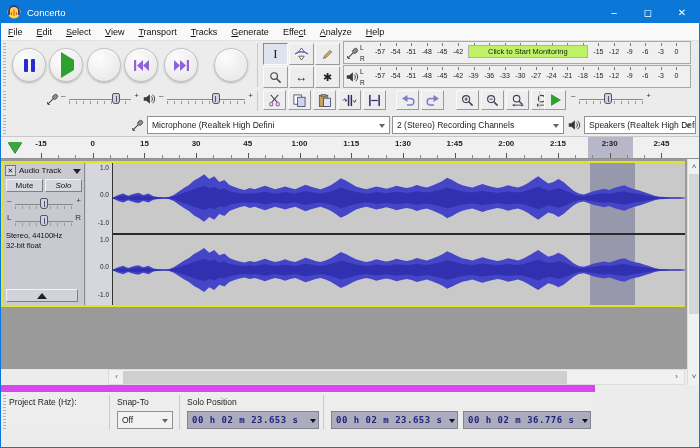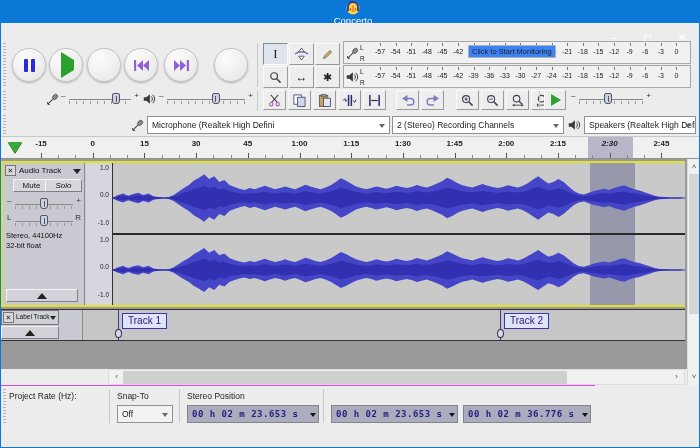--- a/index.html
+++ b/index.html
@@ -6,7 +6,7 @@
   html,body { width:700px; height:448px; }
   body { font-family:"Liberation Sans", sans-serif; font-size:9px; color:#1a1a1a; background:#fff; }
   #window { position:relative; width:700px; height:448px; border:1px solid #0b77d7; background:#ececec; overflow:hidden; }
-  .abs { position:absolute;flex-direction:column; }
+  .abs { position:absolute; }
 
   
   #titlebar { left:0; top:0; width:698px; height:22px; background:#0b77d7; color:#fff; display:flex; align-items:center; }

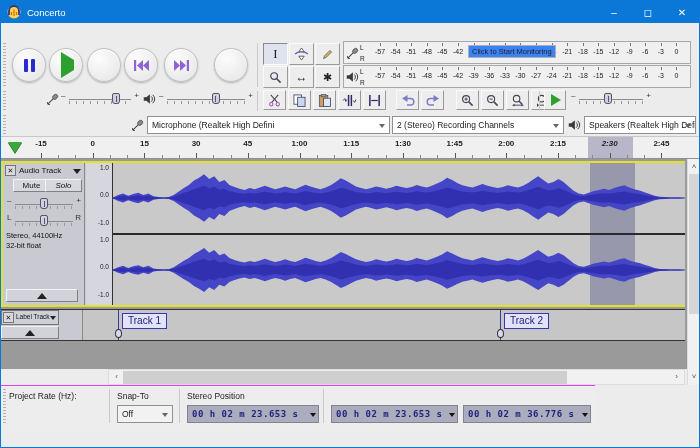--- a/index.html
+++ b/index.html
@@ -126,6 +126,18 @@
     </div>
   </div>
 
+  <div id="menubar" class="abs">
+      <div class="menu-item"><u>F</u>ile</div>
+      <div class="menu-item"><u>E</u>dit</div>
+      <div class="menu-item"><u>S</u>elect</div>
+      <div class="menu-item"><u>V</u>iew</div>
+      <div class="menu-item"><u>T</u>ransport</div>
+      <div class="menu-item"><u>T</u>racks</div>
+      <div class="menu-item"><u>G</u>enerate</div>
+      <div class="menu-item">Effe<u>c</u>t</div>
+      <div class="menu-item"><u>A</u>nalyze</div>
+      <div class="menu-item"><u>H</u>elp</div>
+    </div>
 
   <div id="toolbars" class="abs">
     <div class="grip" style="left:2px;top:2px;height:44px;"></div>

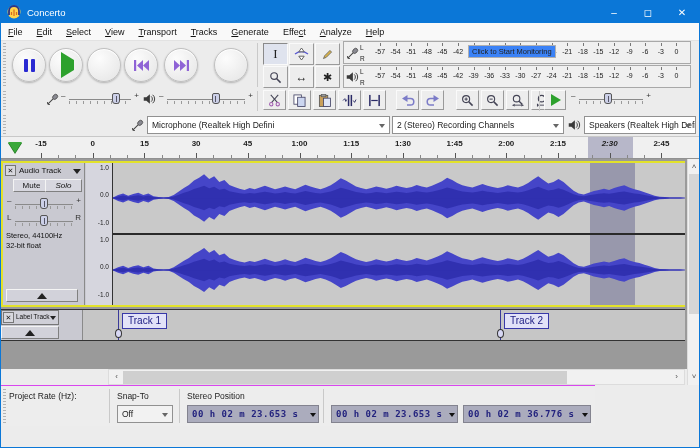--- a/index.html
+++ b/index.html
@@ -36,7 +36,7 @@
   .meter .lr { position:absolute; left:16px; top:0; font-size:6.5px; line-height:11px; color:#222; }
   .meter .mticks { position:absolute; top:1px; height:3px; width:1px; background:#777; }
   .meter .mnum { position:absolute; top:6px; width:20px; text-align:center; font-size:7px; color:#222; }
-  #monitor-overlay { position:absolute; left:124px; top:3px; background:#3b82f6; border:1px solid #b0b0b0; font-size:7.5px; padding:1px 3px; color:#222; white-space:nowrap; }
+  #monitor-overlay { position:absolute; left:124px; top:3px; background:#bef264; border:1px solid #b0b0b0; font-size:7.5px; padding:1px 19px; color:#222; white-space:nowrap; }
 
   .slider { position:absolute; height:16px; }
   .slider .line { position:absolute; left:8px; right:8px; top:8px; height:1px; background:#8a8a8a; }

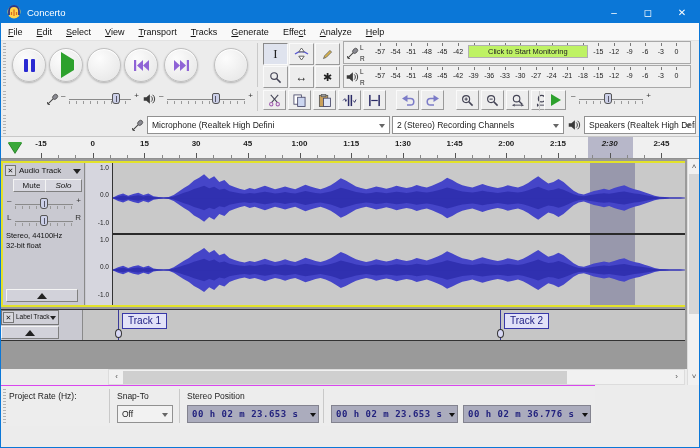--- a/index.html
+++ b/index.html
@@ -540,7 +540,7 @@
         <div class="tick-major" style="left: 557px;"></div>
         <div class="tick-minor" style="left: 574.2px;"></div>
         <div class="tick-minor" style="left: 591.4px;"></div>
-        <div class="tick-label" style="left: 593.7px; font-style: italic;">2:30</div>
+        <div class="tick-label" style="left: 593.7px;">2:30</div>
         <div class="tick-major" style="left: 608.7px;"></div>
         <div class="tick-minor" style="left: 625.9px;"></div>
         <div class="tick-minor" style="left: 643.1px;"></div>

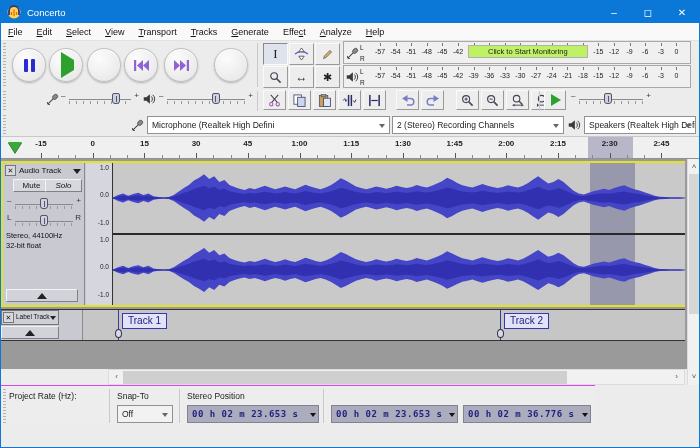--- a/index.html
+++ b/index.html
@@ -555,7 +555,7 @@
         <div class="trk-close">✕</div>
         <div class="trk-title">Audio Track</div>
         <div class="trk-menu-arrow"></div>
-        <div class="ms-btn" style="left:10px;">Mute</div>
+        <div class="ms-btn" style="left:3px;">Mute</div>
         <div class="ms-btn" style="left:42px;font-style:italic;">Solo</div>
         <div class="slider" id="gain-slider" style="left:4px;top:33px;width:74px;">
           <span class="minus">–</span>

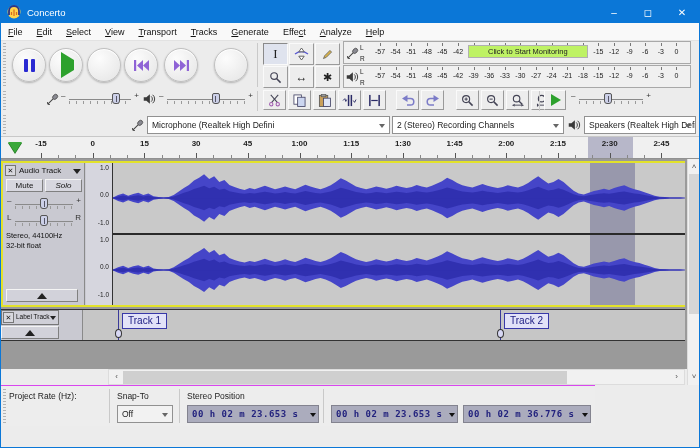--- a/index.html
+++ b/index.html
@@ -606,26 +606,6 @@
         </div>
     </div>
 
-    <div id="label-track">
-      <div id="label-panel">
-        <div id="label-header">
-          <div class="trk-close" style="top:1px;left:1px;">✕</div>
-          <div class="trk-title" style="left:14px;top:2px;font-size:6.5px;">Label Track</div>
-          <div class="trk-menu-arrow" style="right:2px;top:5px;border-left-width:3px;border-right-width:3px;border-top-width:4px;"></div>
-        </div>
-        <div id="label-collapse">
-            <span class="tri-up-small"></span>
-          </div>
-      </div>
-      <div id="labels-zone">
-          <div class="lbl-stem" style="left: 117px;"></div>
-          <div class="lbl-handle" style="left: 114px;"></div>
-          <div class="lbl-box" style="left: 121px;">Track 1</div>
-          <div class="lbl-stem" style="left: 499px;"></div>
-          <div class="lbl-handle" style="left: 496px;"></div>
-          <div class="lbl-box" style="left: 503px;">Track 2</div>
-        </div>
-    </div>
   </div>
 
   <div id="hscroll" class="abs">

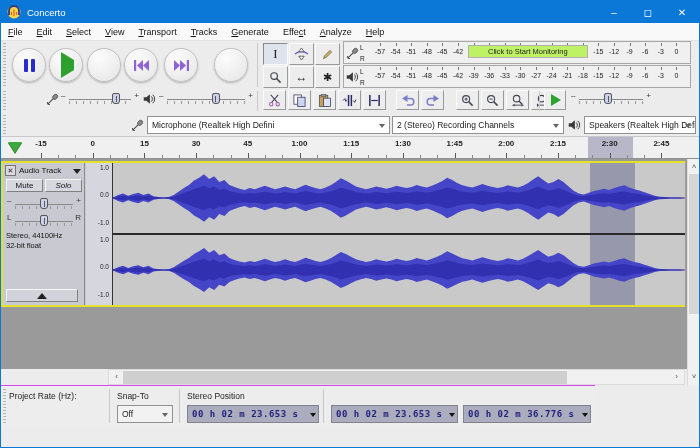--- a/index.html
+++ b/index.html
@@ -93,7 +93,7 @@
   #vthumb { position:absolute; left:1px; top:15px; width:11px; height:140px; background:#d6d6d6; }
 
   
-  #selbar { left:0; top:384px; width:594px; height:41px; background:#ededed; border-top:1px solid #d946ef; }
+  #selbar { left:0; top:384px; width:594px; height:41px; background:#ededed; border-top:7px solid #d946ef; }
   .selbar-label { position:absolute; top:5px; font-size:8.5px; color:#222; white-space:nowrap; }
   .timefield { position:absolute; top:19px; height:18px; background:#abacbd; border:1px solid #83838f; color:#23237e; font-family:"DejaVu Sans Mono", monospace; font-size:9px; font-weight:bold; display:flex; align-items:center; padding:0 10px 0 4px; letter-spacing:0.5px; white-space:nowrap; }
   .timefield .fchev { position:absolute; right:2px; top:7px; width:0; height:0; border-left:3px solid transparent; border-right:3px solid transparent; border-top:4px solid #111; }

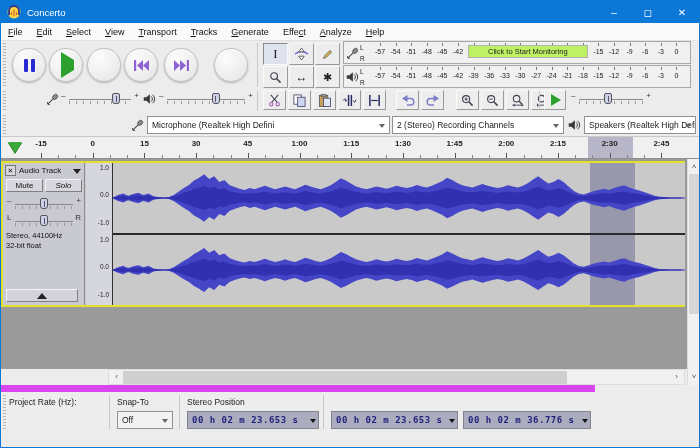--- a/index.html
+++ b/index.html
@@ -629,7 +629,7 @@
         <span class="chev"></span>
     </div>
     <div class="vsep" style="left:178px;top:3px;height:34px;"></div>
-    <div class="selbar-label" style="left:186px;">Stereo Position</div>
+    <div class="selbar-label" style="left:186px;">Solo Position</div>
     <div class="timefield" style="left:186px;width:132px;">
       <span>00 h 02 m 23.653 s</span>
         <span class="fchev"></span>

